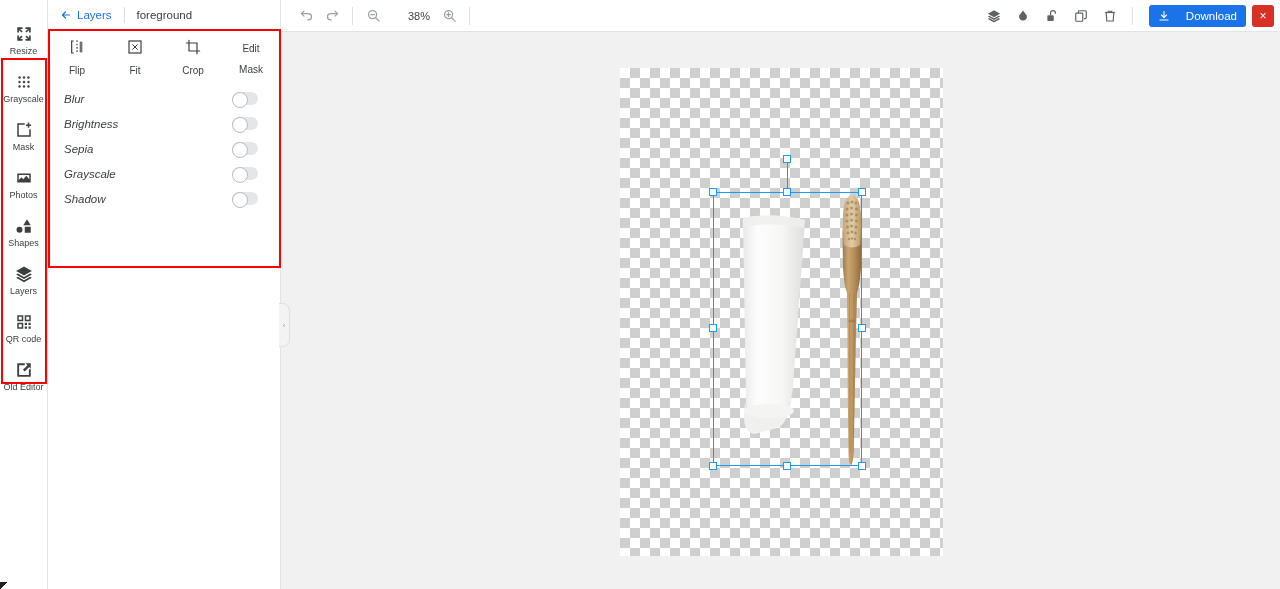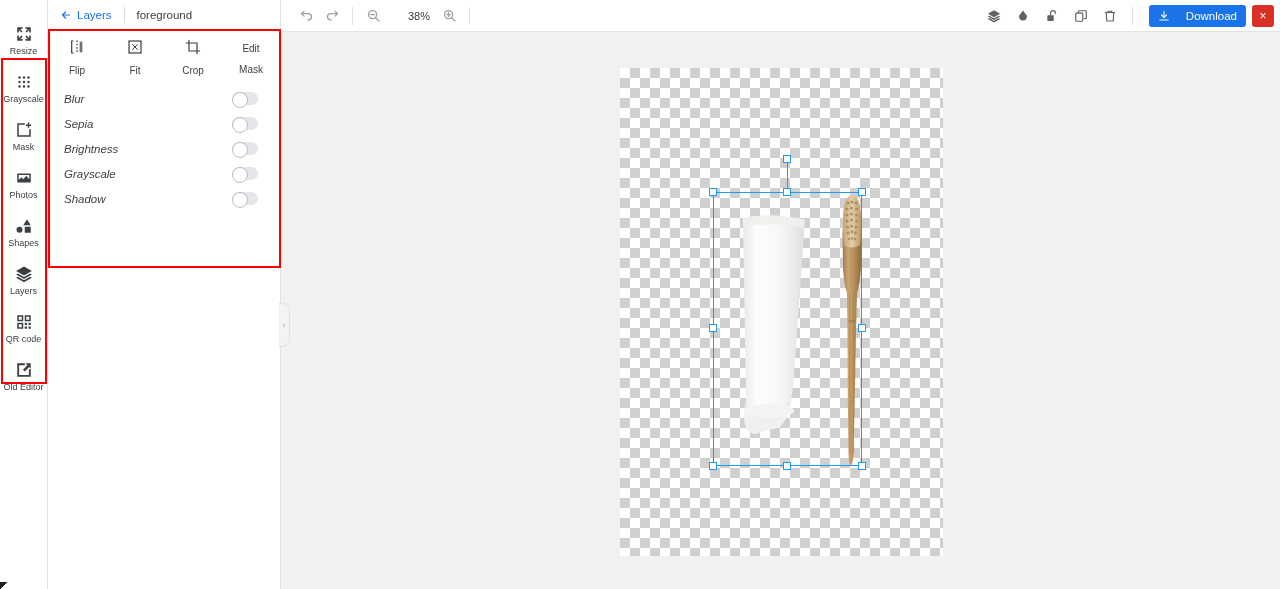--- a/index.html
+++ b/index.html
@@ -371,11 +371,11 @@
         <span class="toggle"></span>
       </div>
       <div class="filter-row">
+        <span class="filter-label">Brightness</span>
+        <span class="toggle"></span>
+      </div>
+      <div class="filter-row">
         <span class="filter-label">Sepia</span>
-        <span class="toggle"></span>
-      </div>
-      <div class="filter-row">
-        <span class="filter-label">Brightness</span>
         <span class="toggle"></span>
       </div>
       <div class="filter-row">

